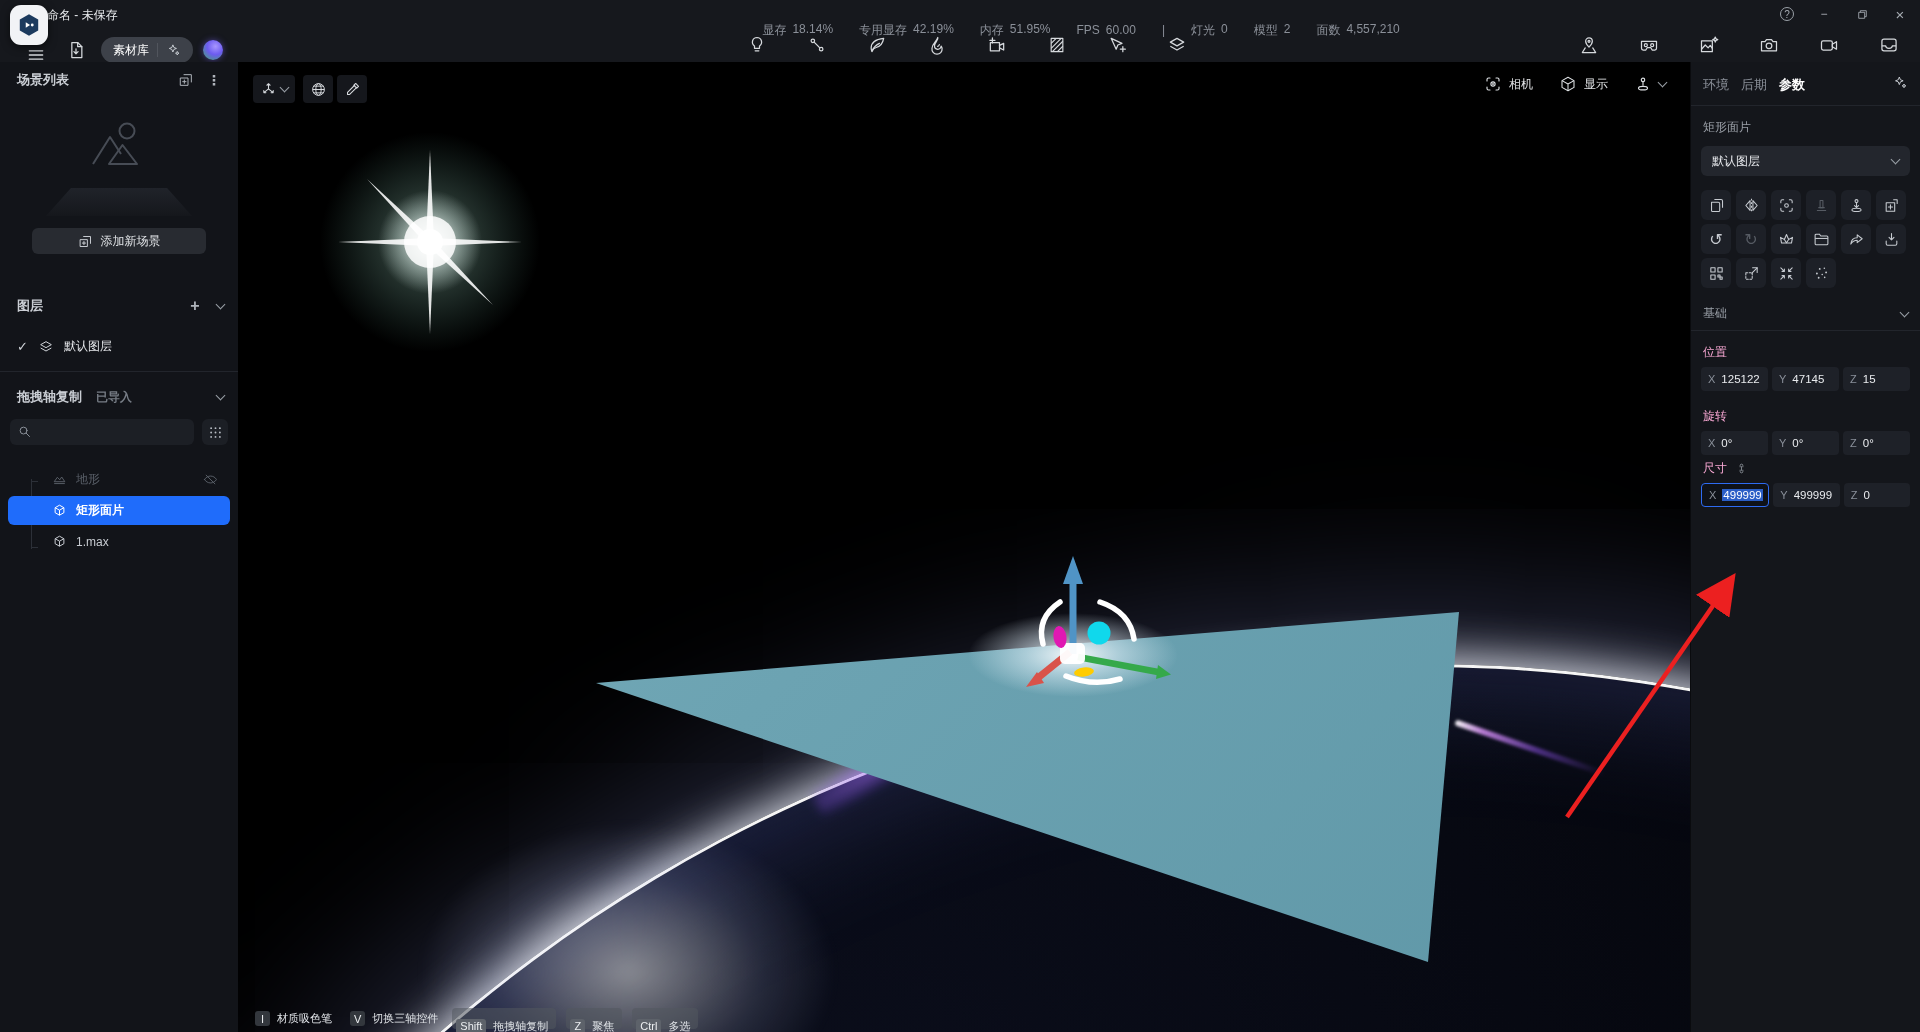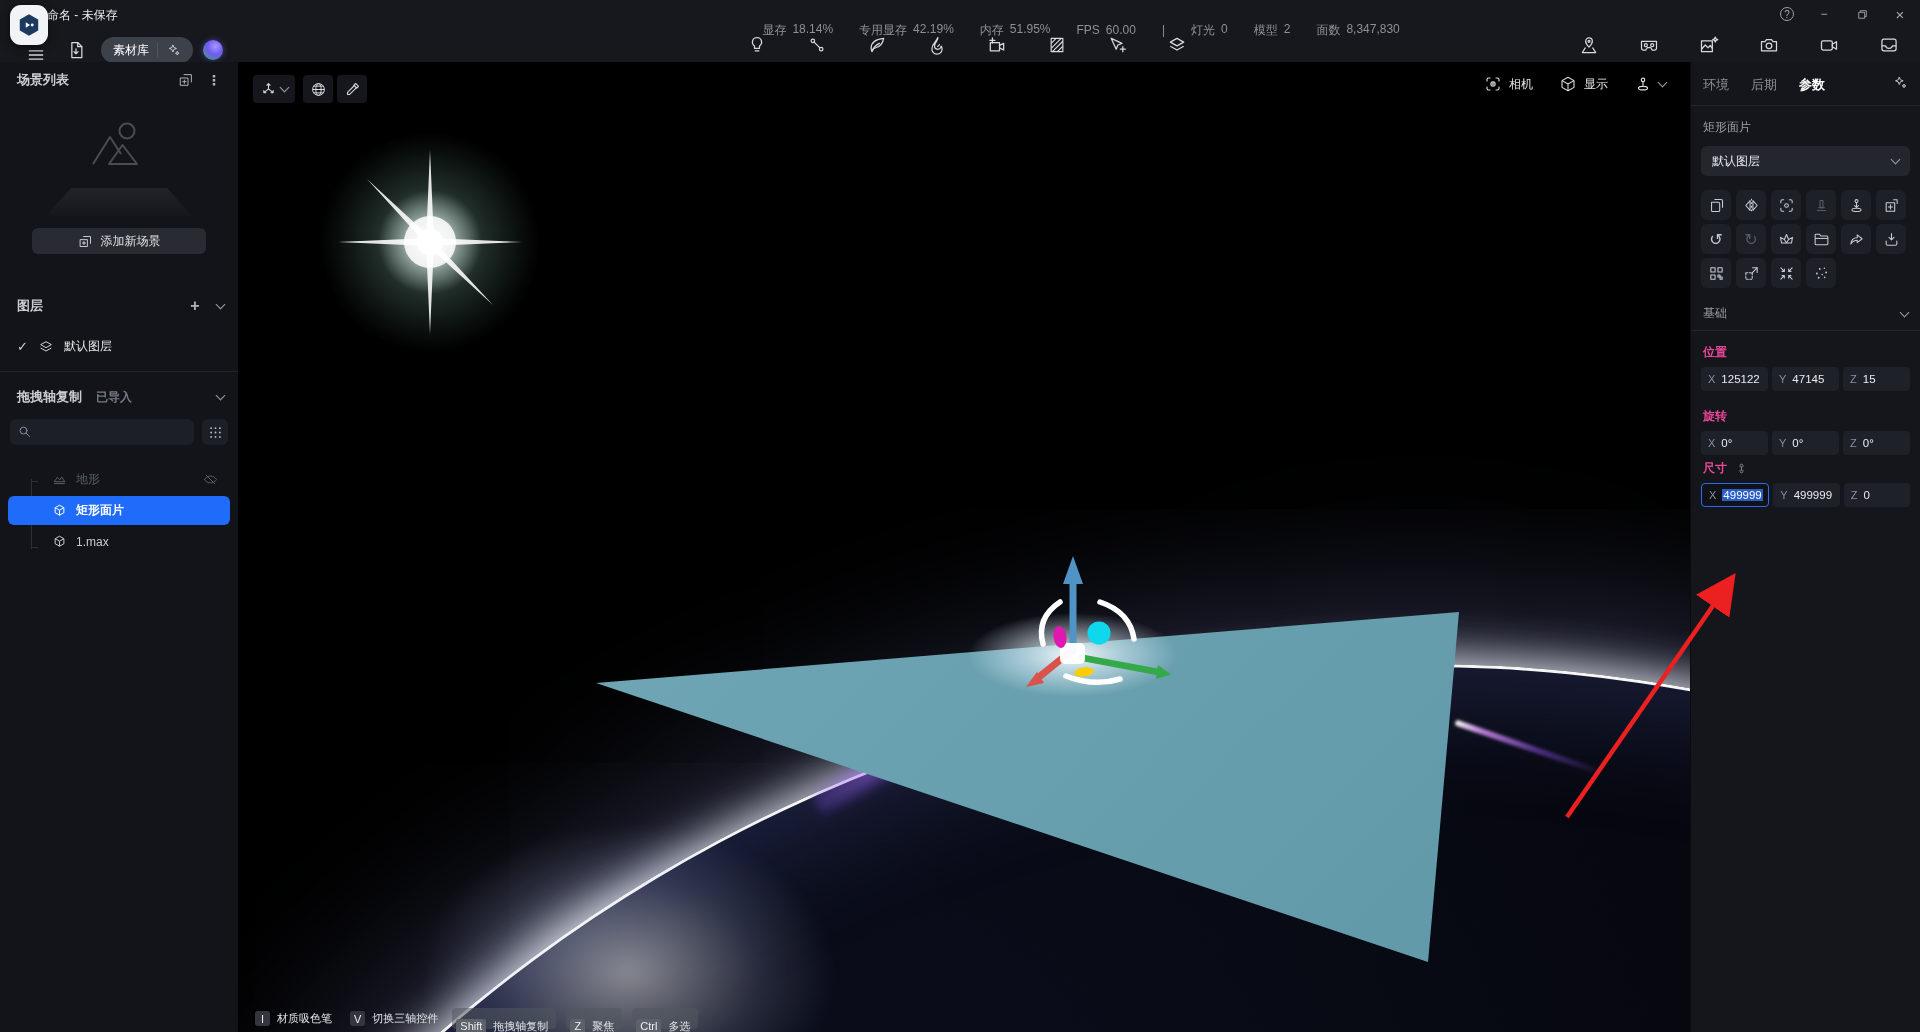--- a/index.html
+++ b/index.html
@@ -475,7 +475,7 @@
         </span>
       <span class="st">
           <span>面数</span>
-          <span>8,347,830</span>
+          <span>4,557,210</span>
         </span>
     </div>
     <div class="win-controls">

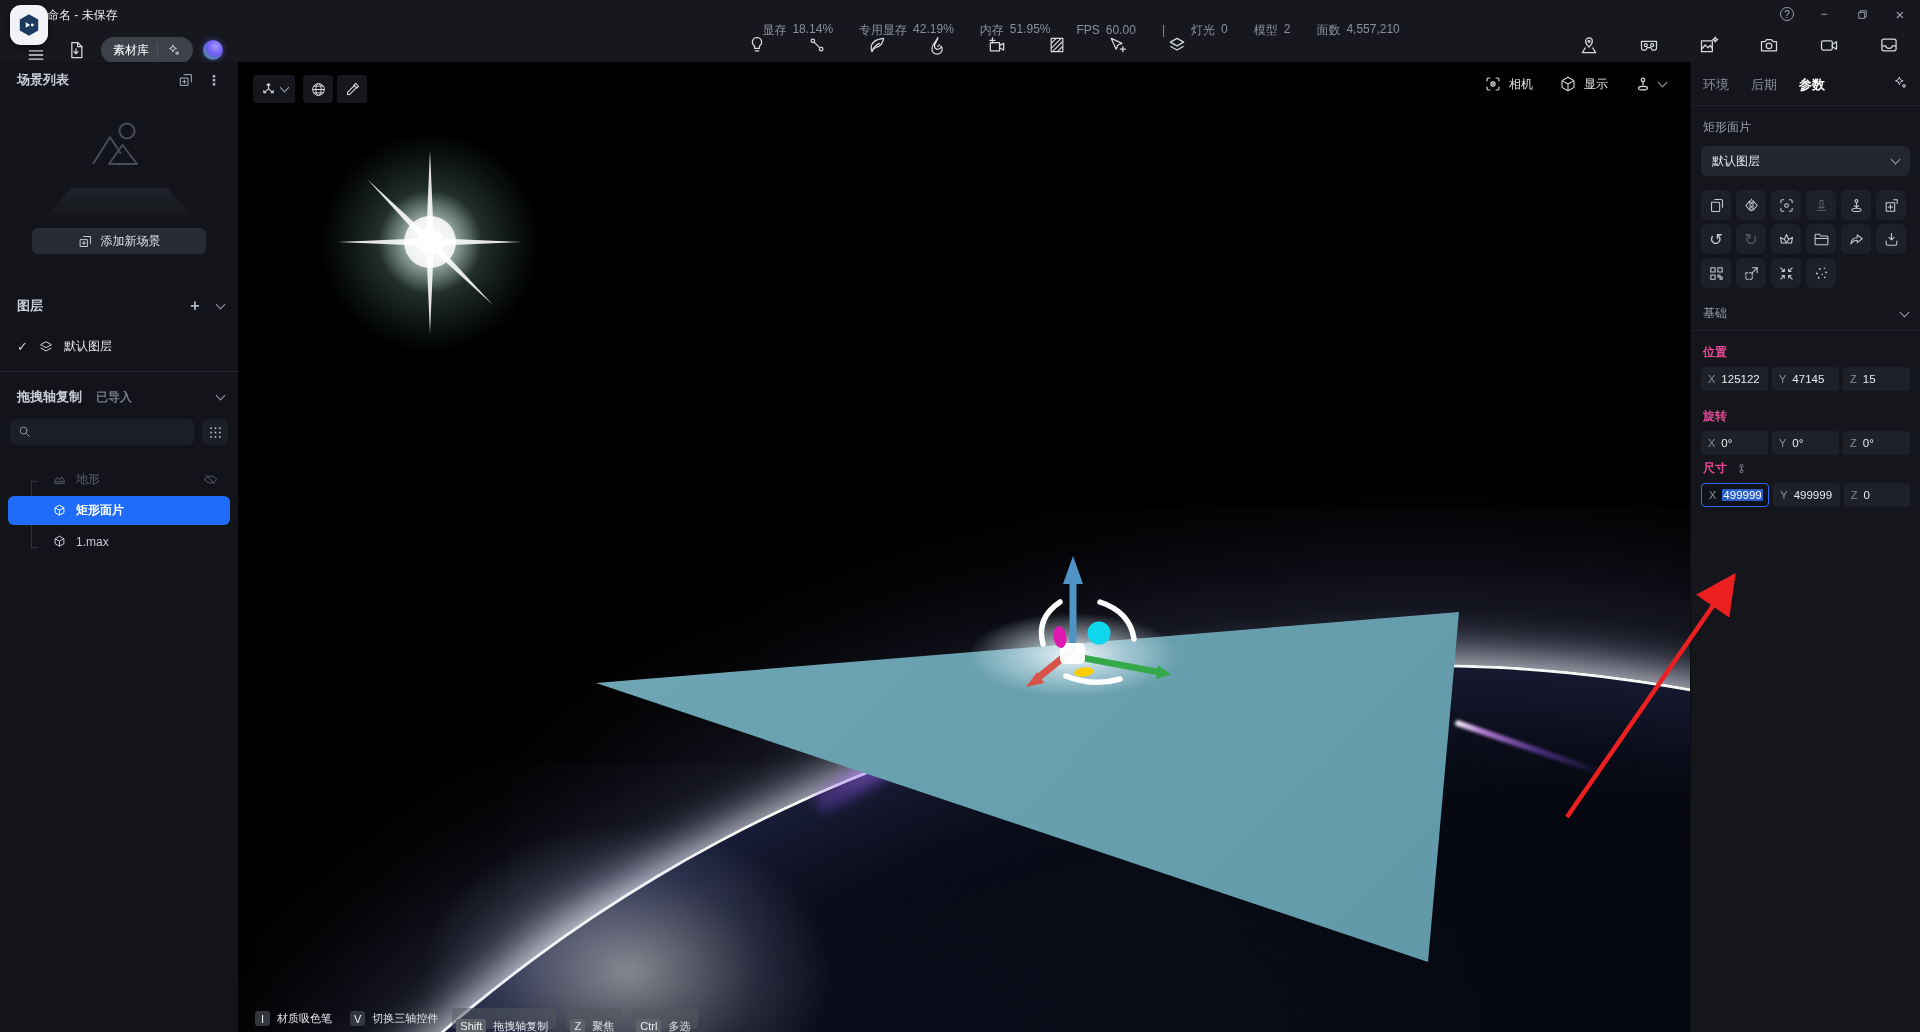--- a/index.html
+++ b/index.html
@@ -106,7 +106,7 @@
 
 
 .right-panel{position:absolute;right:0;top:62px;bottom:0;width:230px;background:#14161b;border-left:1px solid #0a0b0e}
-.tabs{display:flex;align-items:center;gap:22px;padding:13px 12px 0;font-size:13px;color:#8a8f98}
+.tabs{display:flex;align-items:center;gap:12px;padding:13px 12px 0;font-size:13px;color:#8a8f98}
 .tab{cursor:pointer}
 .tab.active{color:#fff;font-weight:bold}
 .tabs .spark{margin-left:auto;color:#cfd3d9}

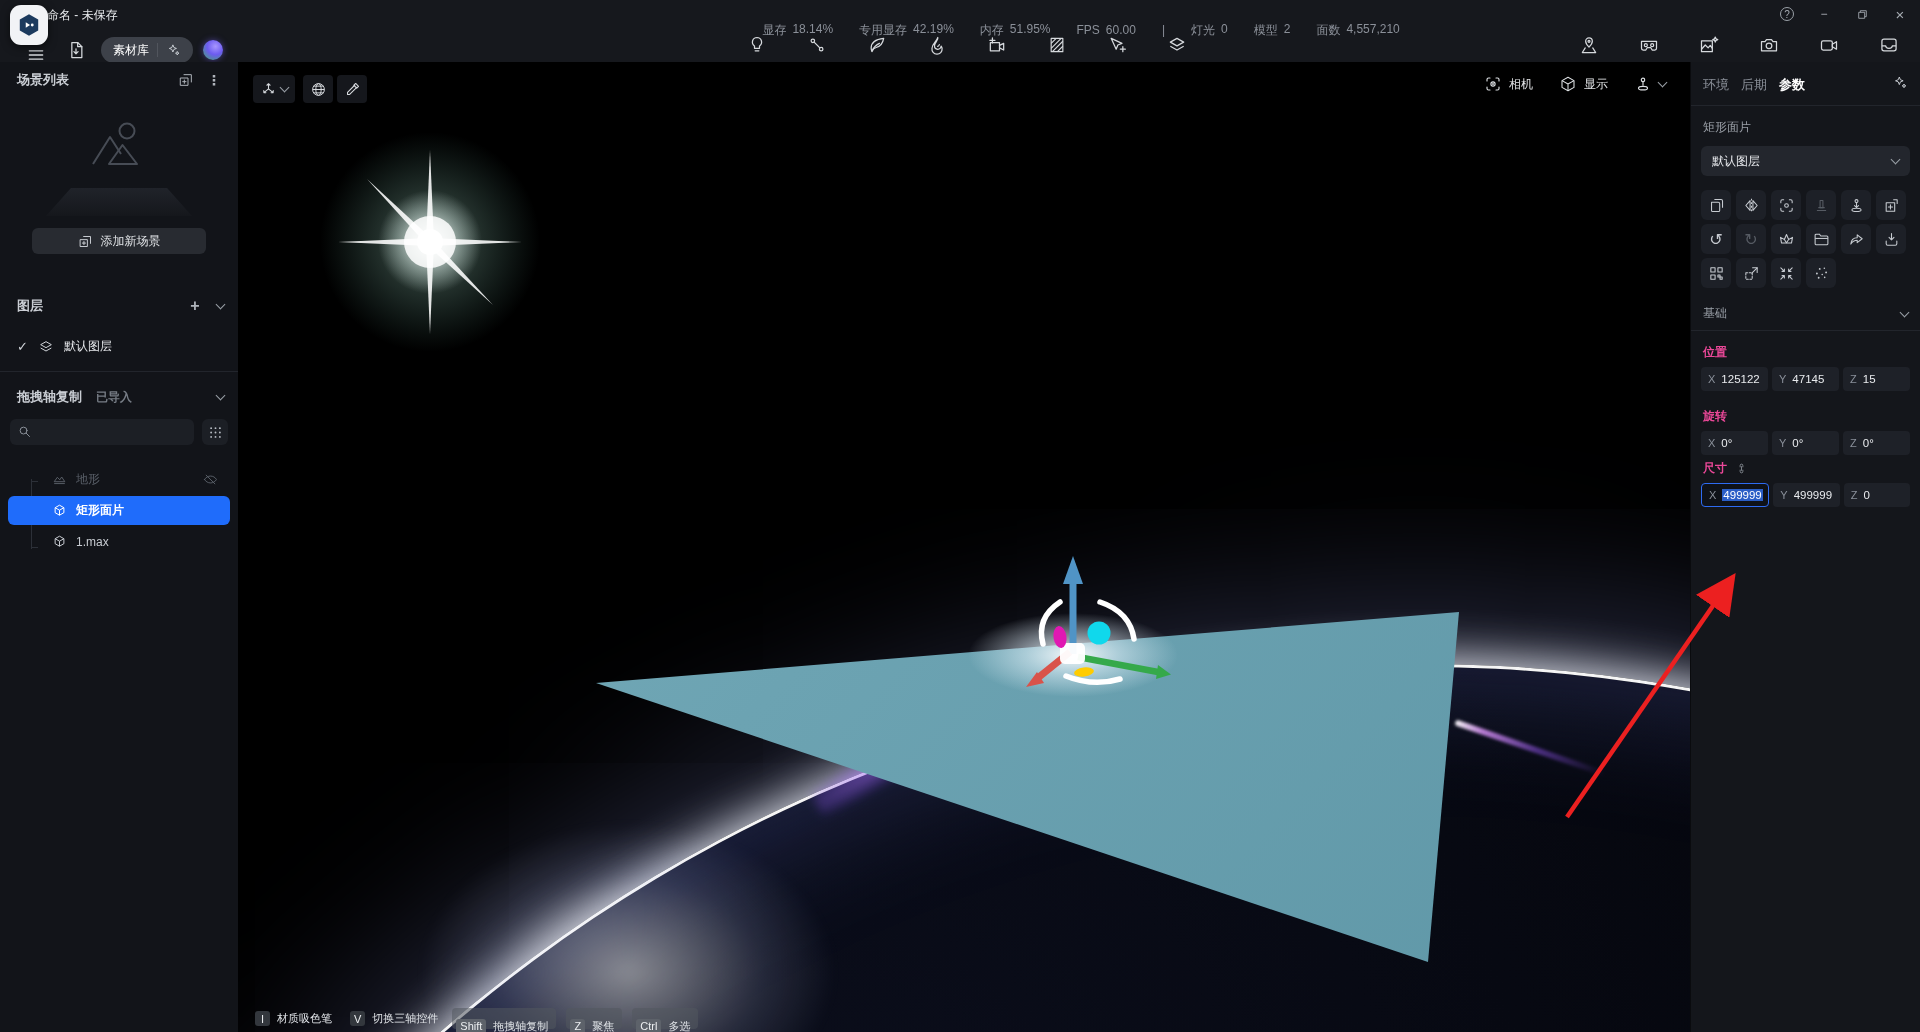--- a/index.html
+++ b/index.html
@@ -123,7 +123,7 @@
 .cell.dim{color:#565b63}
 .sec-h{display:flex;align-items:center;margin:17px 12px 0;font-size:12px;color:#9aa0a8}
 .sec-h .chev{margin-left:auto}
-.grp-label{display:flex;align-items:center;gap:8px;margin:13px 12px 4px;font-size:12px;color:#ec4899;font-weight:bold}
+.grp-label{display:flex;align-items:center;gap:8px;margin:13px 12px 4px;font-size:12px;color:#f9a8d4;font-weight:normal}
 .grp-label svg{width:13px;height:13px;color:#8d939b}
 .vec{display:flex;gap:4px;margin:6px 10px 0}
 .field{flex:1;height:24px;background:#1e2128;border-radius:4px;display:flex;align-items:center;gap:6px;

